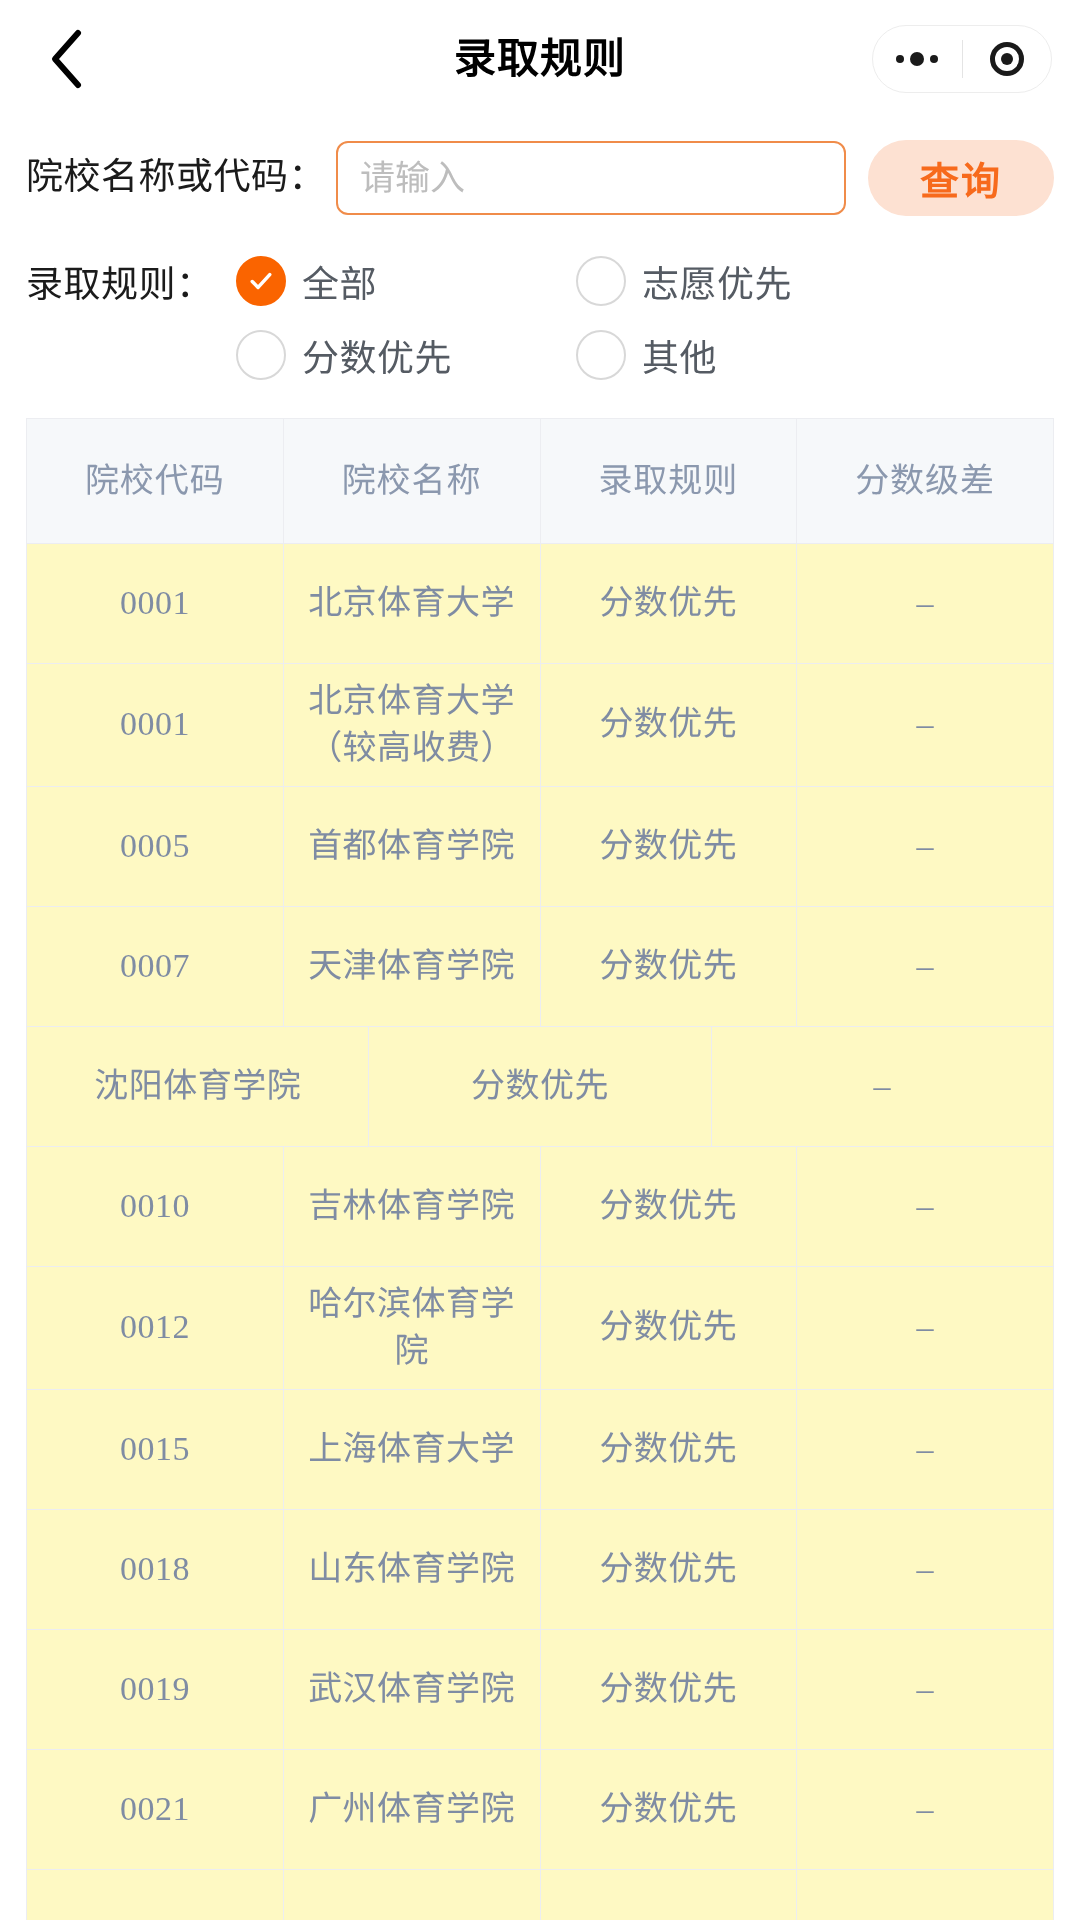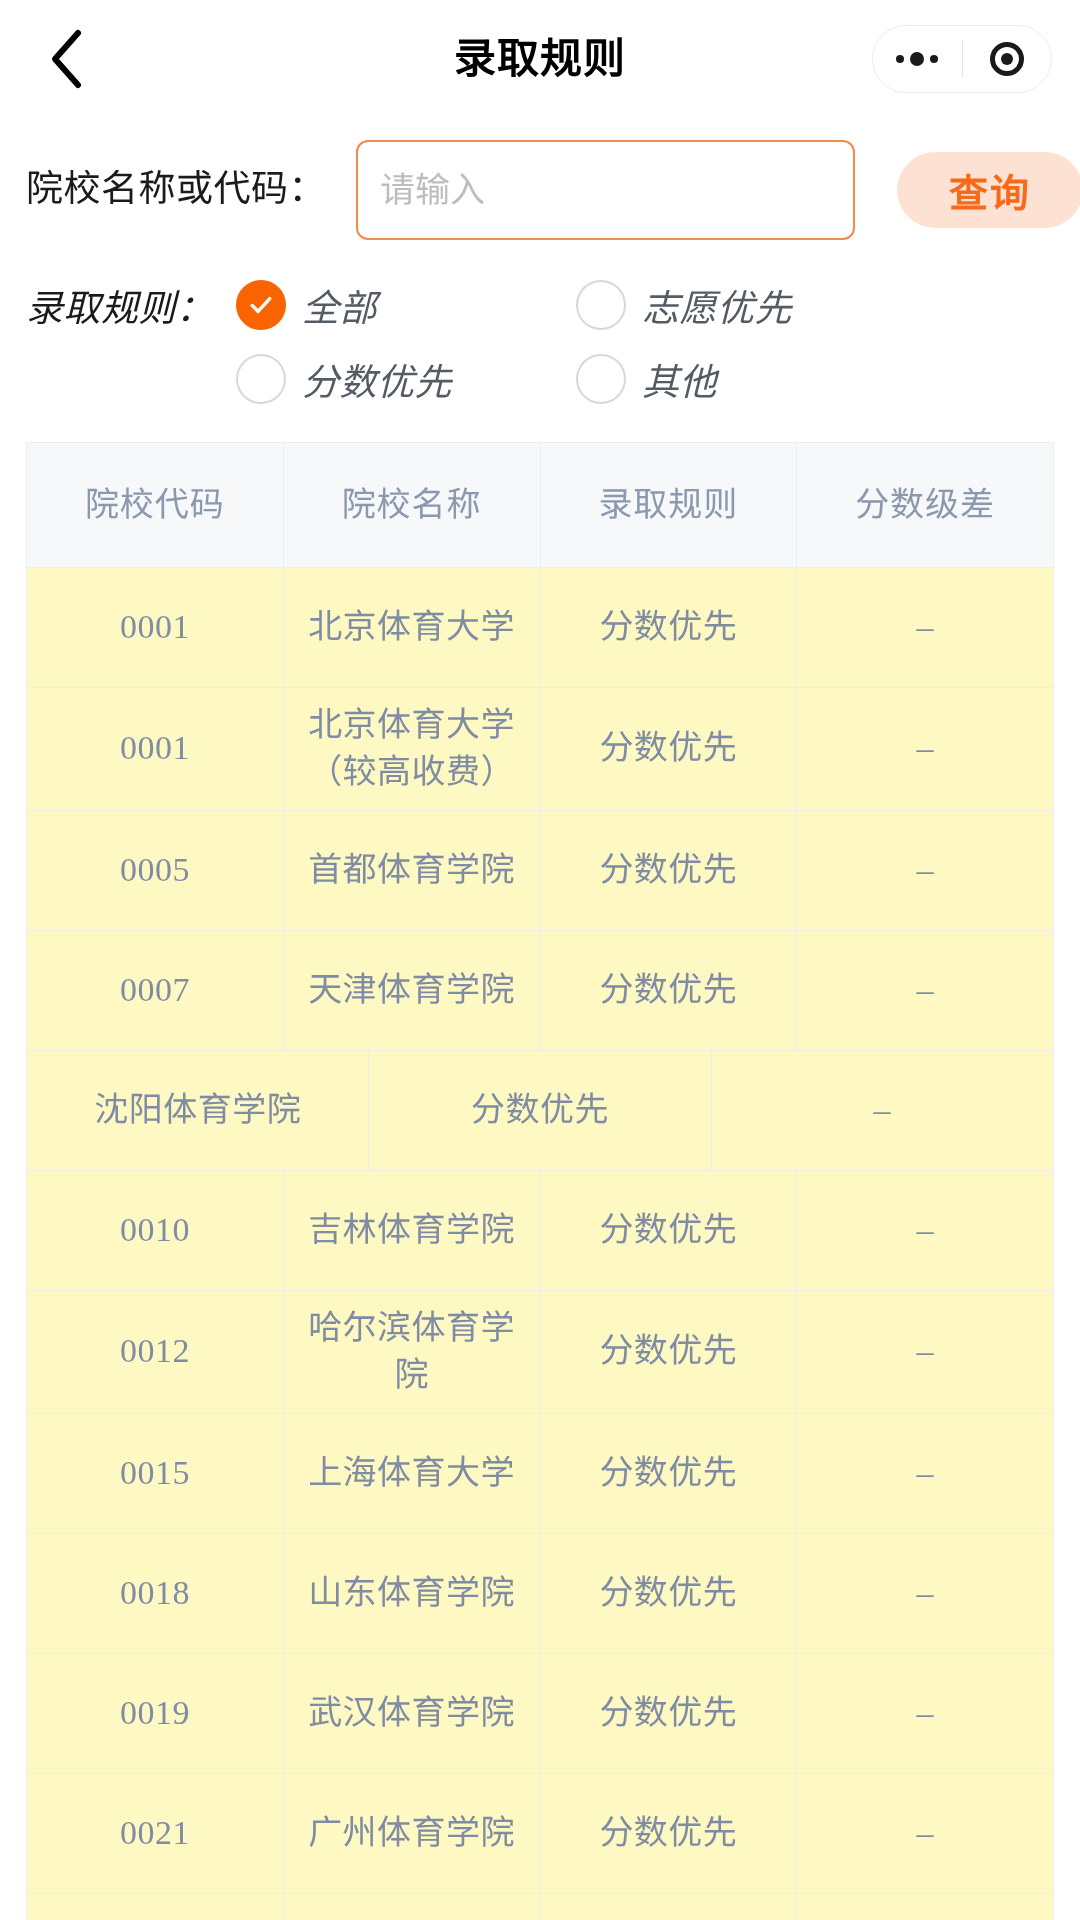--- a/index.html
+++ b/index.html
@@ -100,7 +100,6 @@
     align-items: center;
     padding: 22px 26px 0 26px;
     box-sizing: border-box;
-    gap: 20px;
   }
   .search-label {
     font-size: 37px;

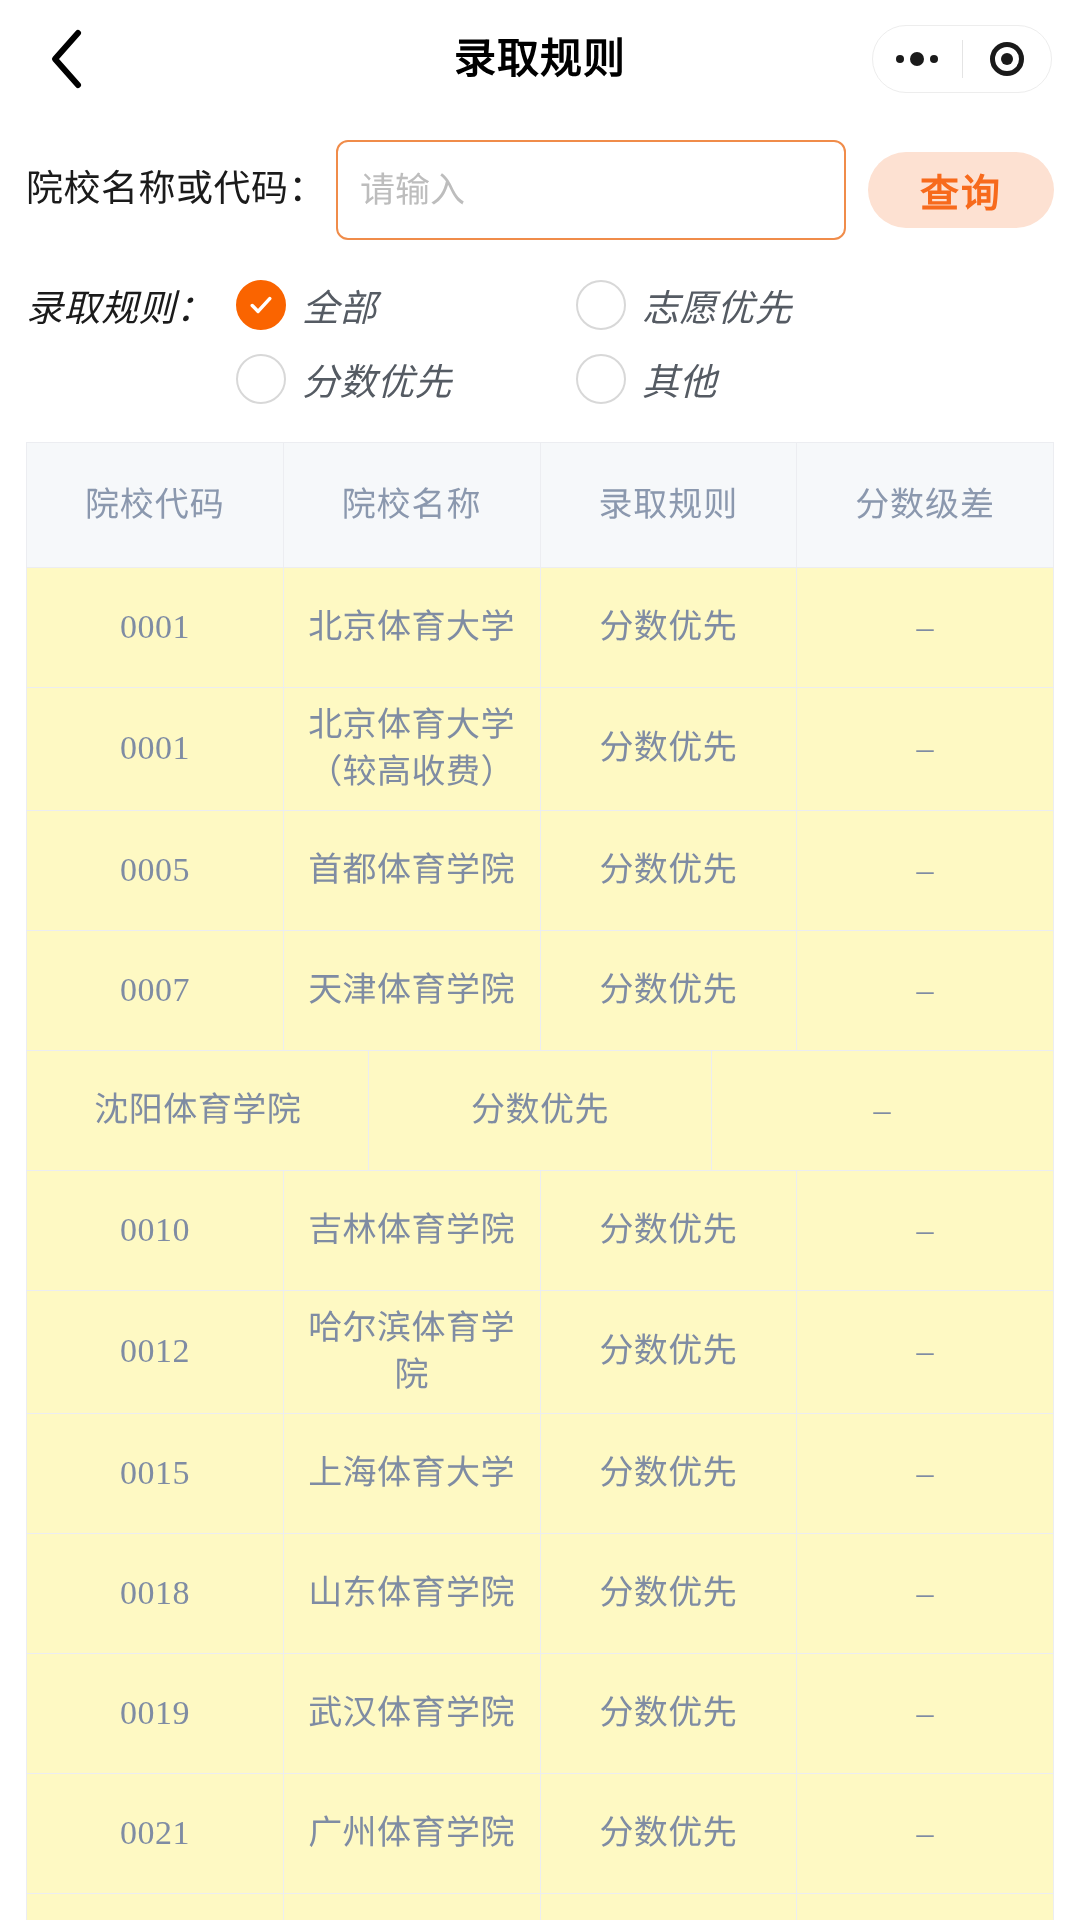--- a/index.html
+++ b/index.html
@@ -113,7 +113,7 @@
     flex: 1 1 auto;
     margin-left: 10px;
     margin-right: 22px;
-    height: 100px;
+    height: 74px;
     border: 2px solid #f08c4a;
     border-radius: 12px;
     box-sizing: border-box;

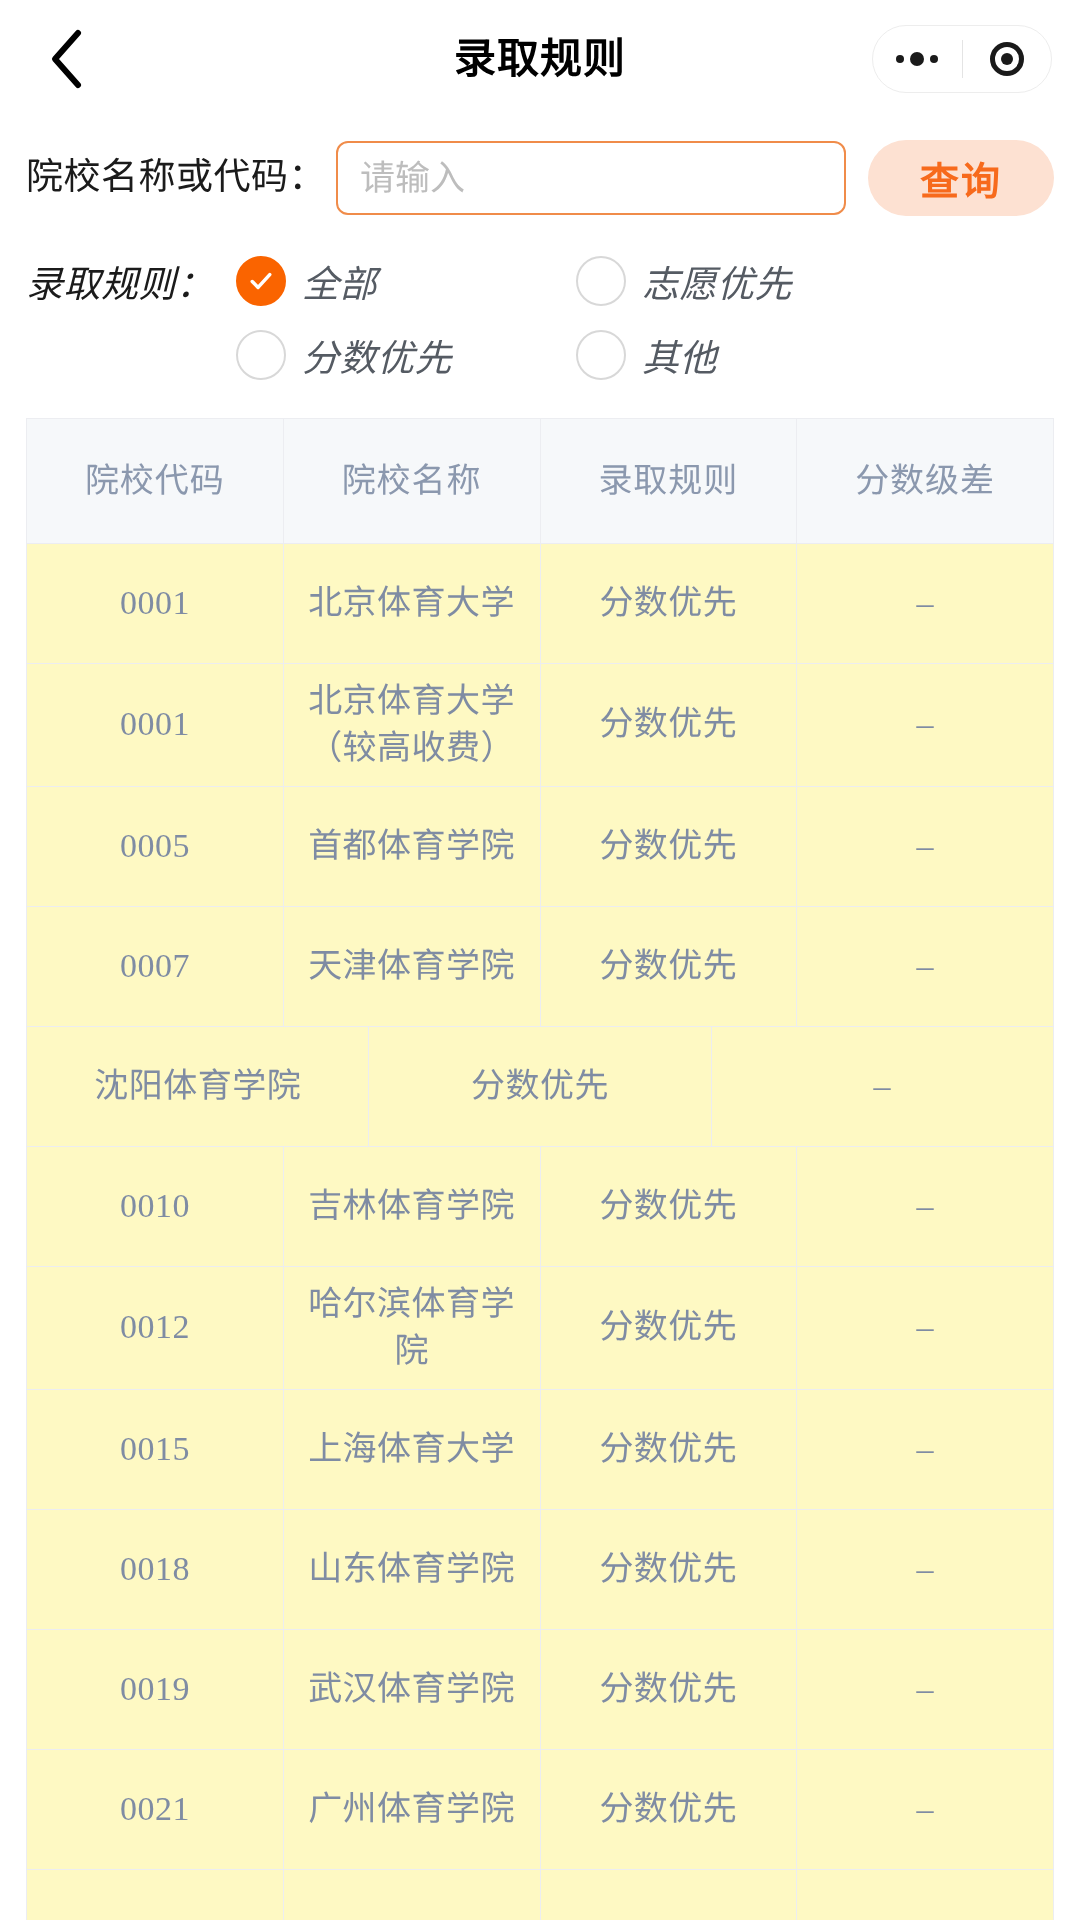--- a/index.html
+++ b/index.html
@@ -143,7 +143,6 @@
   
   .filter {
     padding: 28px 26px 0 26px;
-    font-style: italic;
   }
   .filter-line {
     display: flex;

